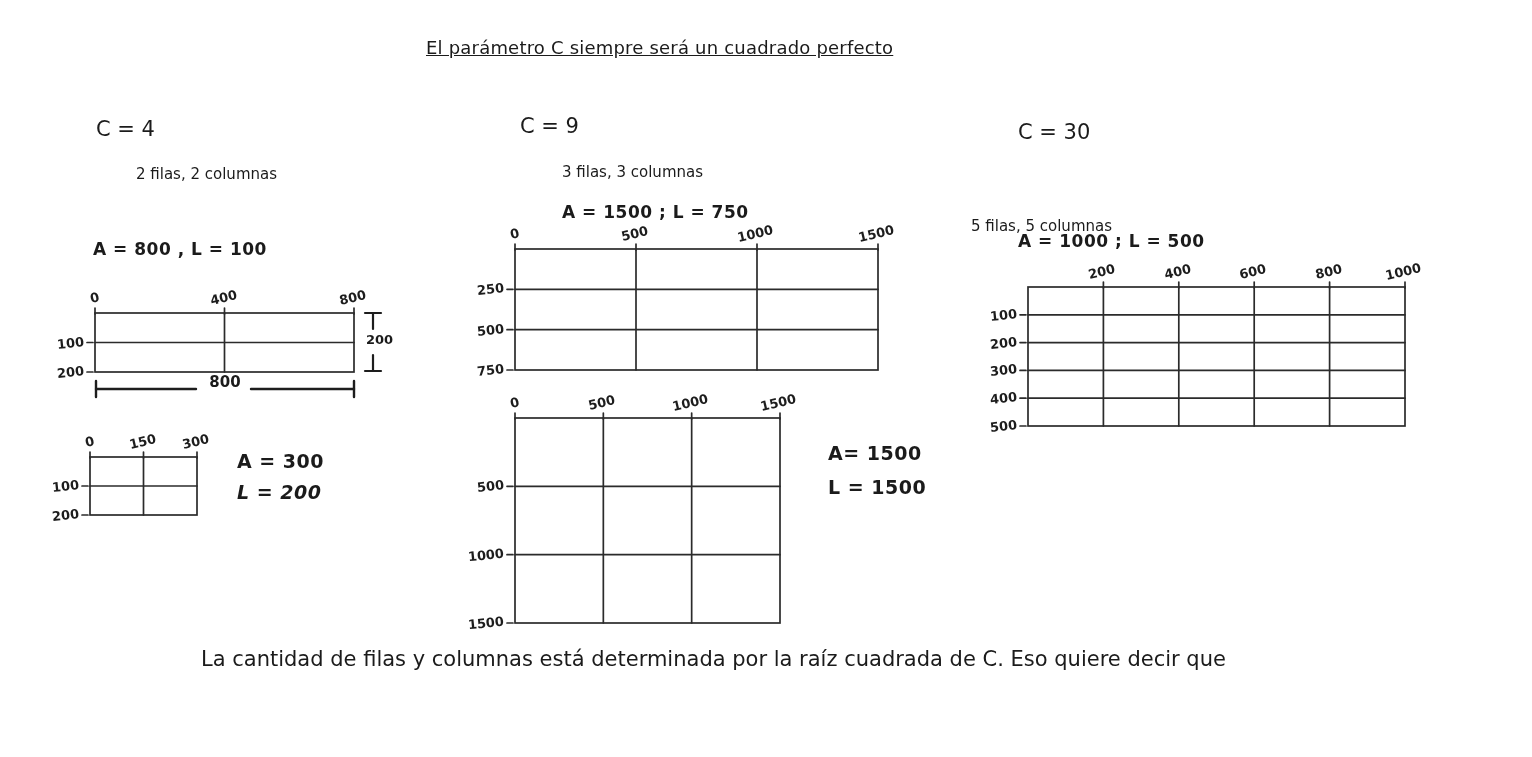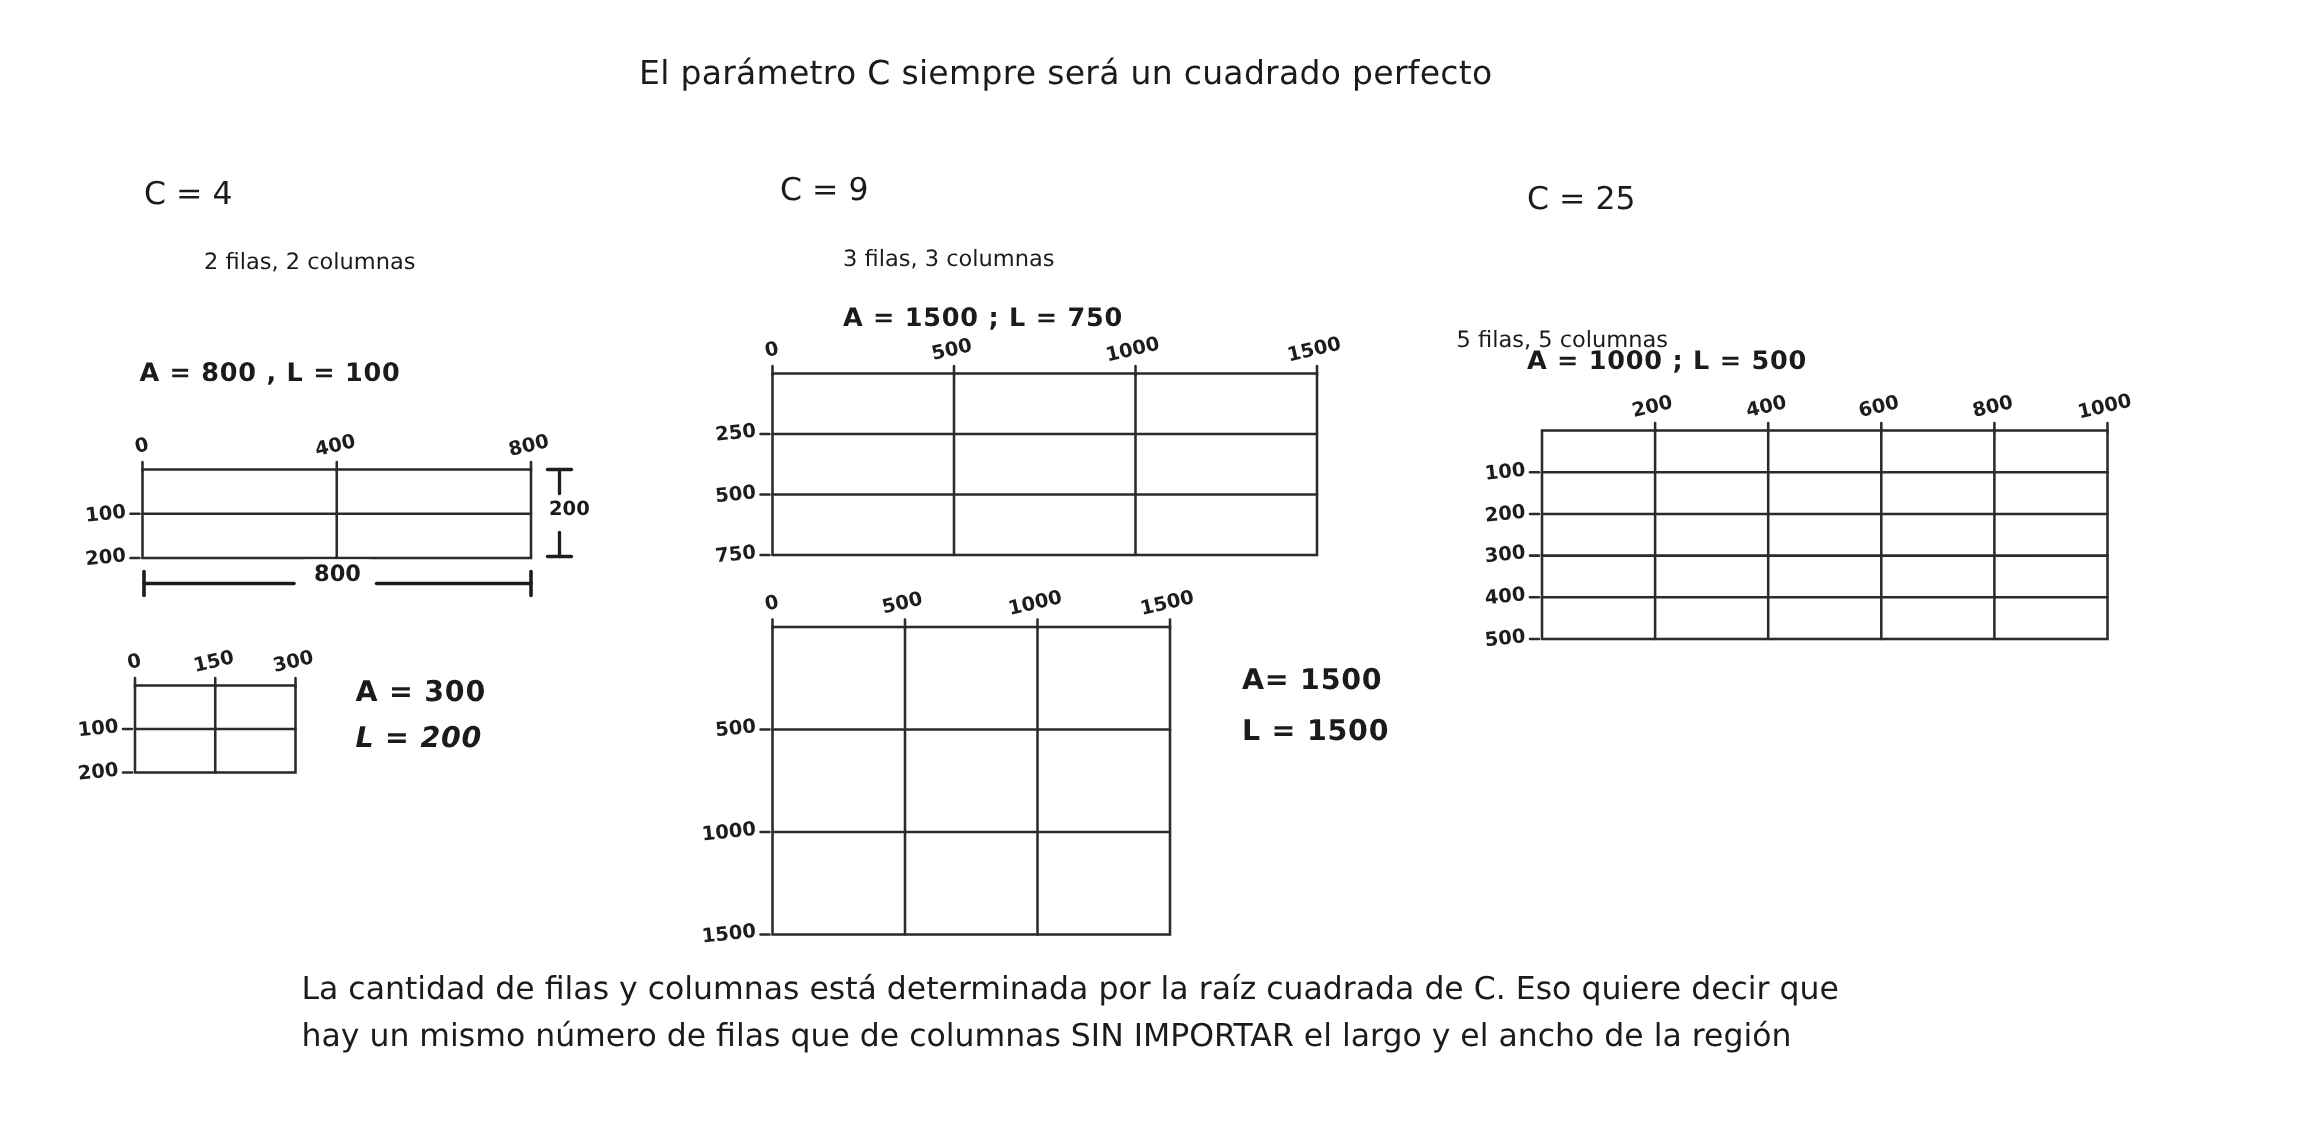--- a/index.html
+++ b/index.html
@@ -12,7 +12,7 @@
     overflow:hidden;
   }
   .abs{position:absolute;white-space:nowrap;}
-  .title{font-size:22px;letter-spacing:.2px;}
+  .title{font-size:18px;letter-spacing:.2px;text-decoration:underline;}
   .heading{font-size:21px;}
   .subtitle{font-size:15px;}
   .formula{font-size:17px;font-weight:700;letter-spacing:.5px;}

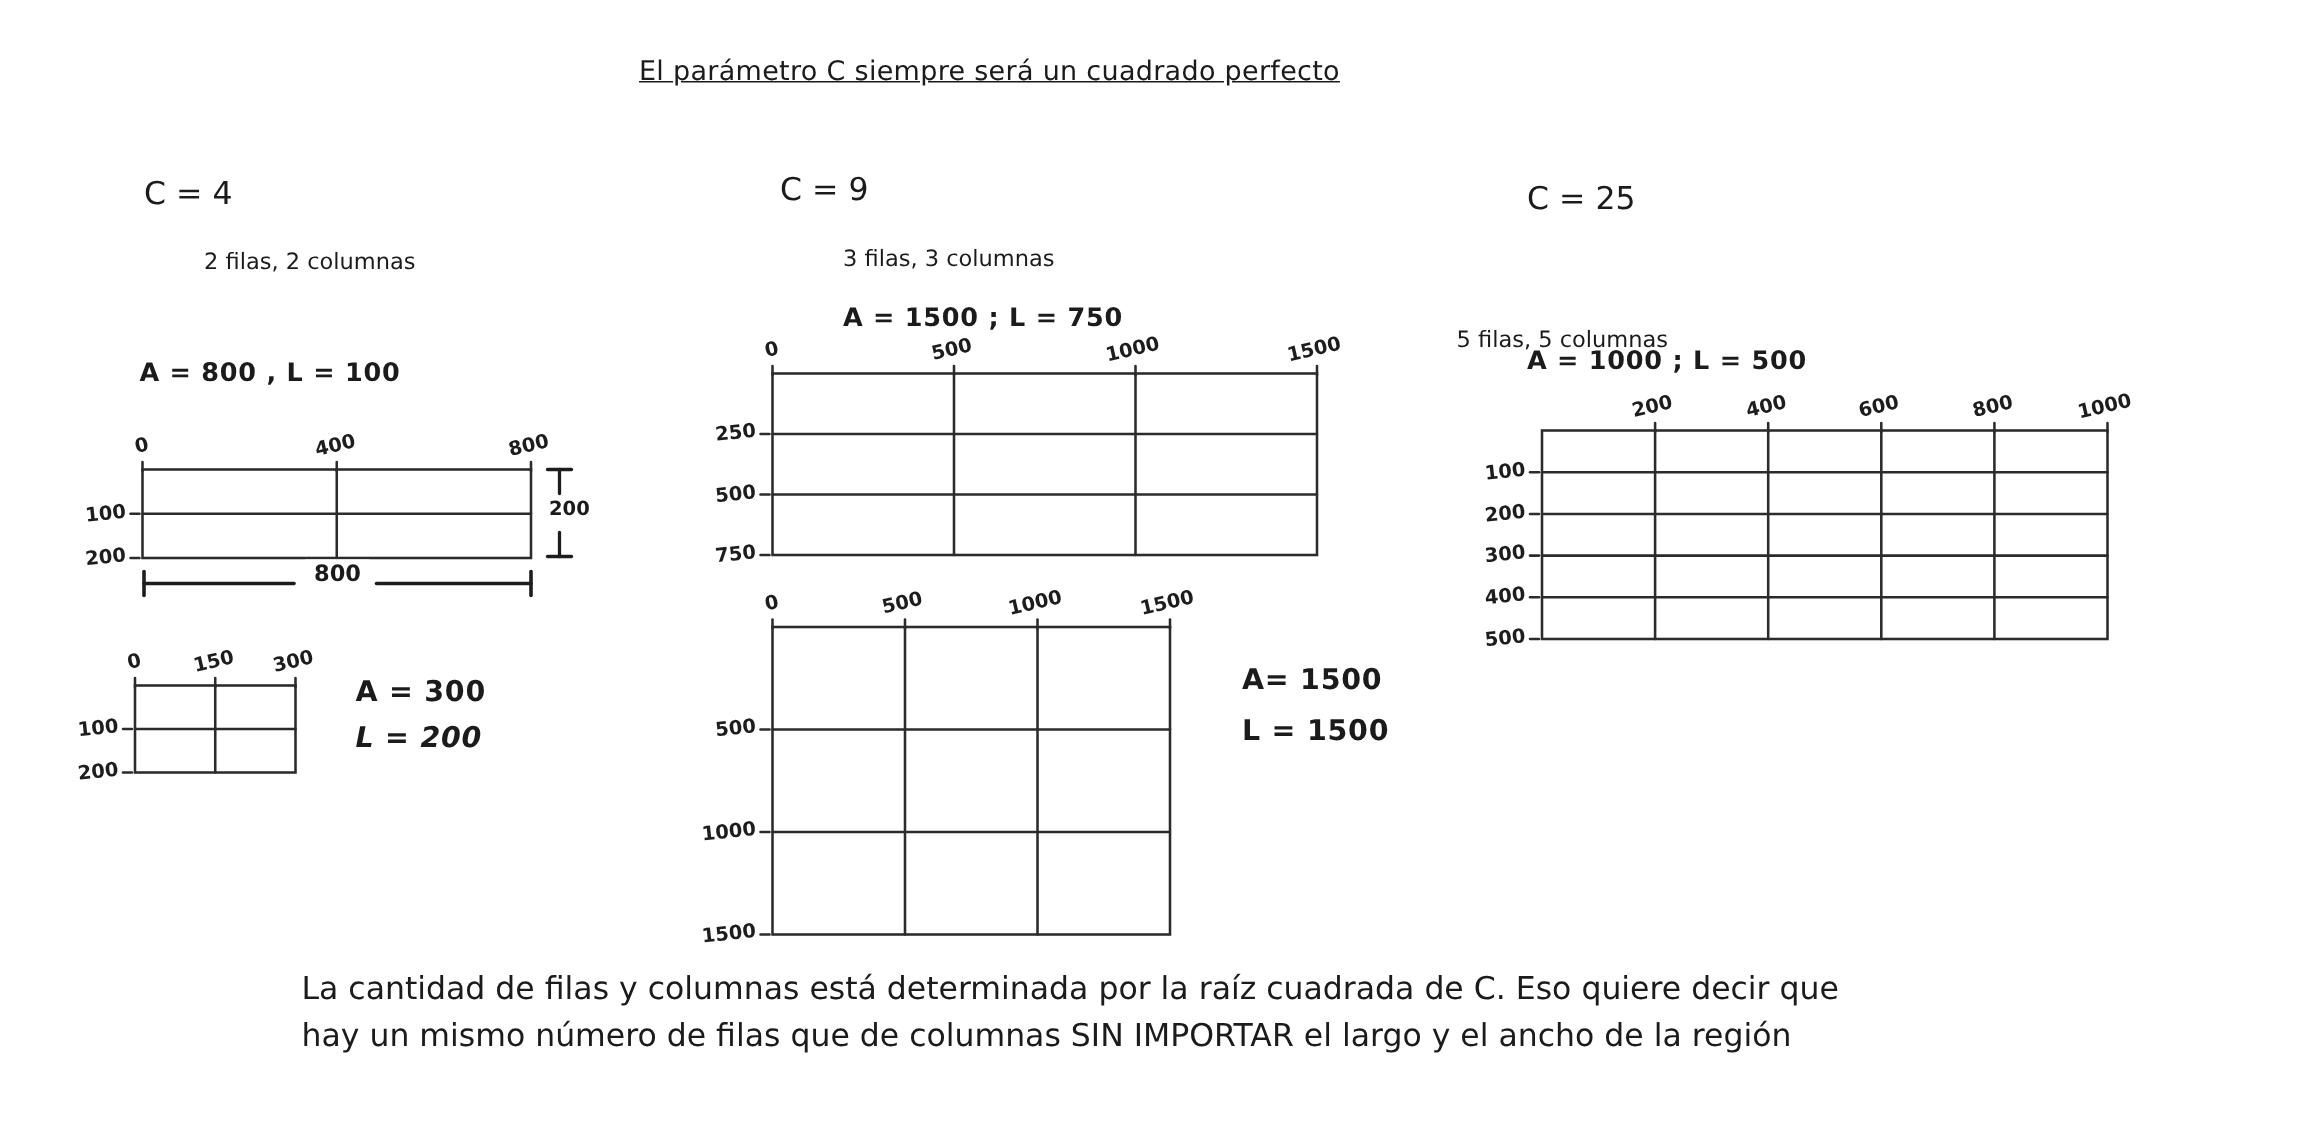--- a/index.html
+++ b/index.html
@@ -151,7 +151,7 @@
   <div class="abs annotation" style="left:828px;top:442px;">A= 1500</div>
   <div class="abs annotation" style="left:828px;top:476px;">L = 1500</div>
 
-  <div class="abs heading" style="left:1018px;top:120px;">C = 25</div>
+  <div class="abs heading" style="left:1018px;top:120px;">C = 30</div>
   <div class="abs subtitle" style="left:971px;top:172px;margin-top:45px;">5 filas, 5 columnas</div>
   <div class="abs formula" style="left:1018px;top:231px;">A = 1000   ;   L = 500</div>
 

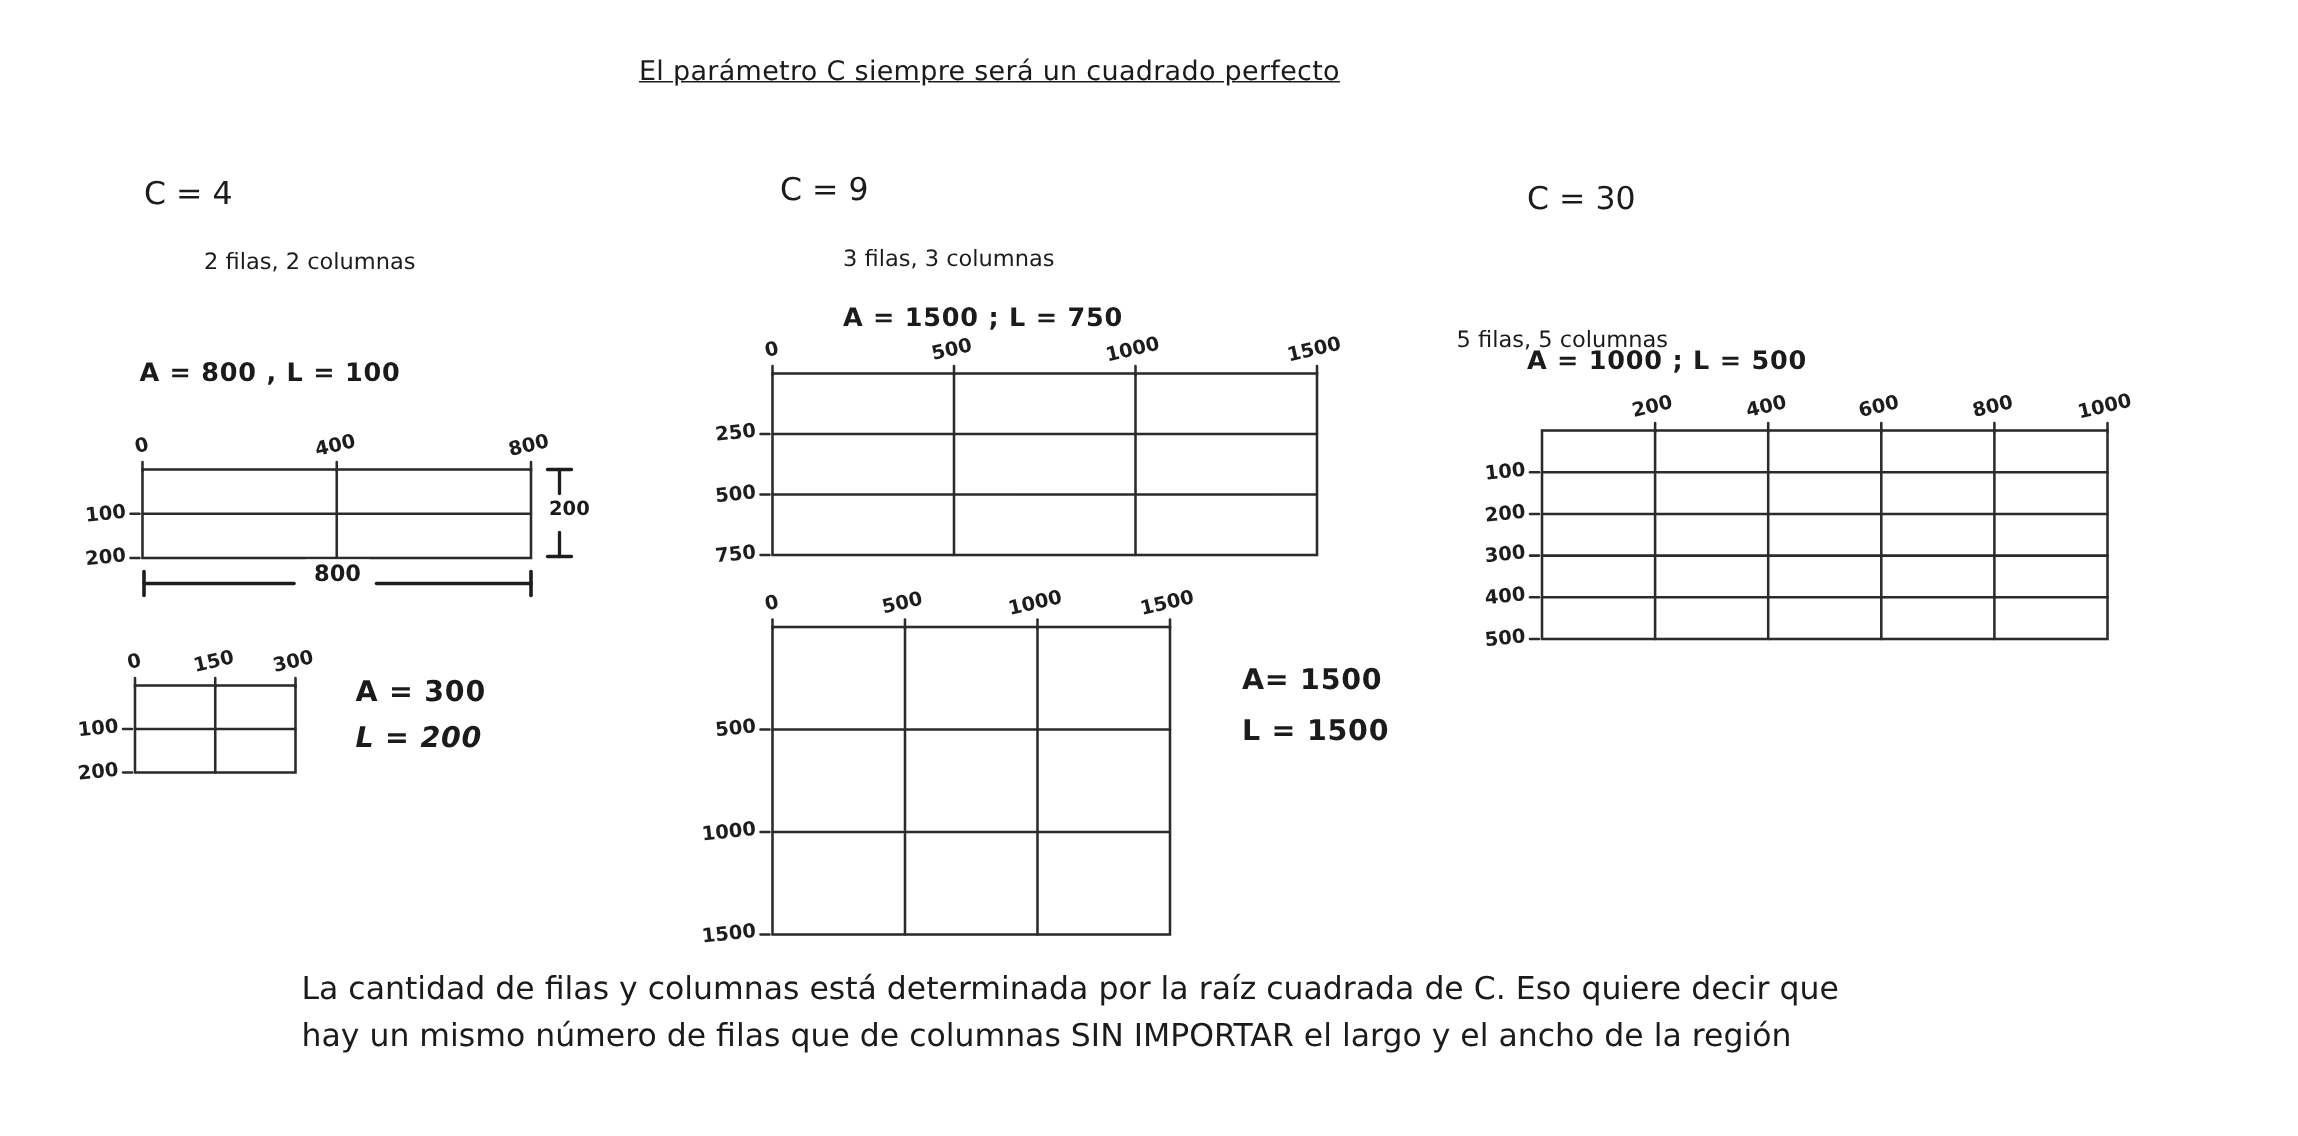--- a/index.html
+++ b/index.html
@@ -190,7 +190,6 @@
     </div>
 
   <div class="abs footer-line" style="left:201px;top:644px;">La cantidad de filas y columnas está determinada por la raíz cuadrada de C. Eso quiere decir que</div>
-  <div class="abs footer-line" style="left:201px;top:675px;">hay un mismo número de filas que de columnas SIN IMPORTAR el largo y el ancho de la región</div>
 
 </div>
 

